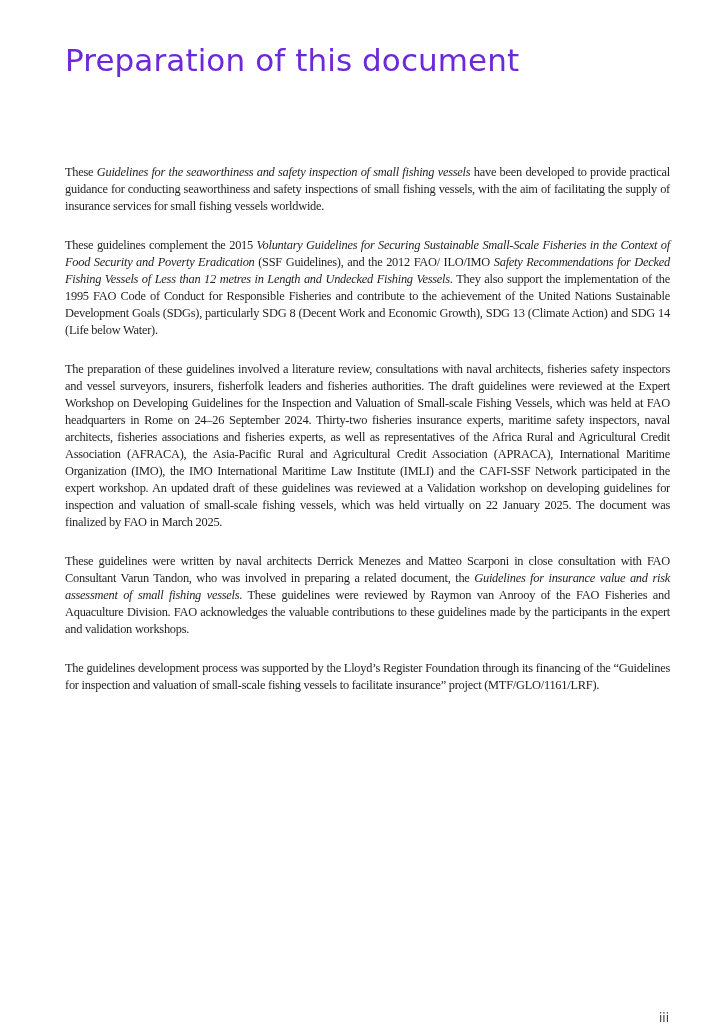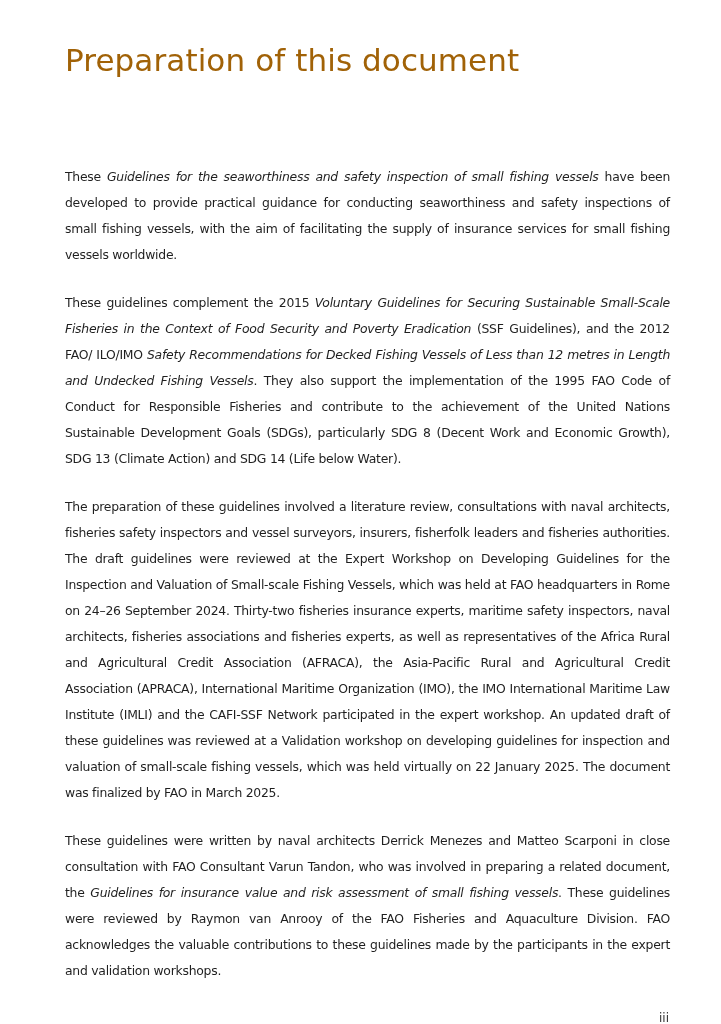--- a/index.html
+++ b/index.html
@@ -24,7 +24,7 @@
       font-weight: normal;
       font-size: 31px;
       letter-spacing: 0.1px;
-      color: #a16207;
+      color: #6d28d9;
       white-space: nowrap;
     }
     .body-text {

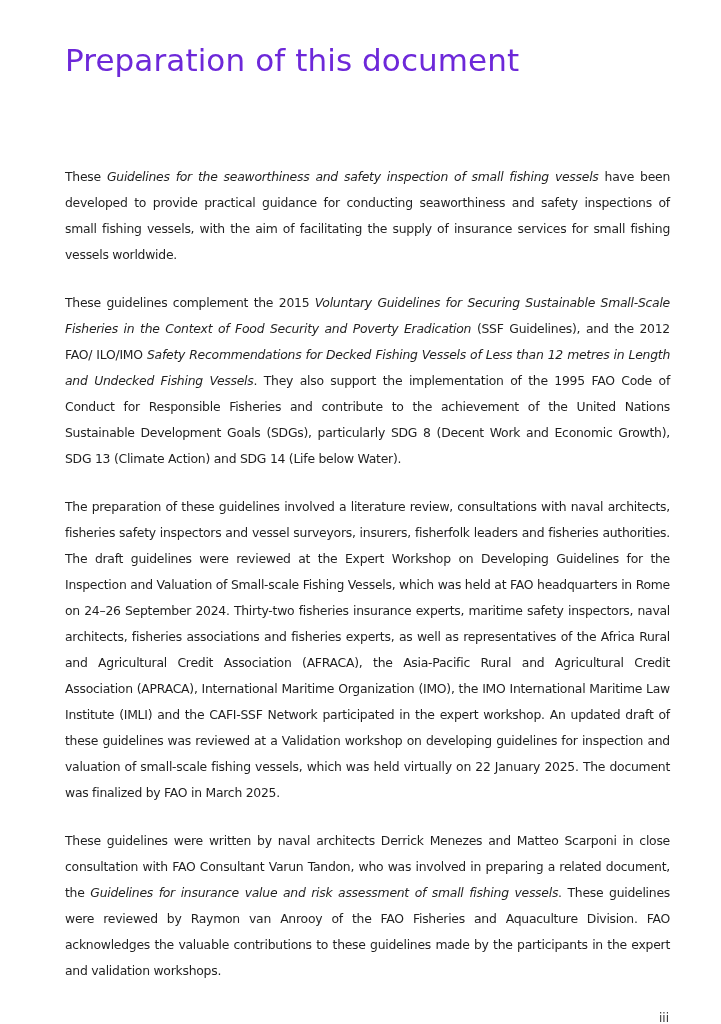--- a/index.html
+++ b/index.html
@@ -36,9 +36,10 @@
     .para {
       margin: 0 0 22px 0;
       font-size: 12.4px;
-      line-height: 26px;
+      line-height: 17px;
       text-align: justify;
       letter-spacing: -0.25px;
+      font-family: Liberation Serif, serif;
     }
     .para em {
       font-style: italic;

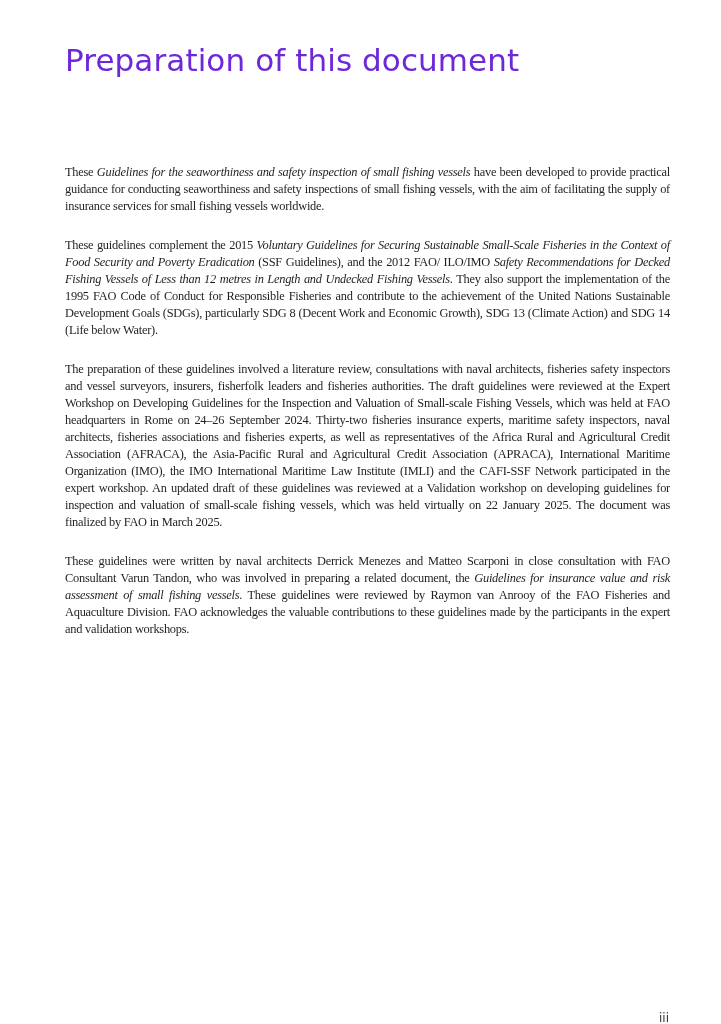--- a/index.html
+++ b/index.html
@@ -70,6 +70,9 @@
   <p class="para">
     <span>These guidelines were written by naval architects Derrick Menezes and Matteo Scarponi in close consultation with FAO Consultant Varun Tandon, who was involved in preparing a related document, the </span><em>Guidelines for insurance value and risk assessment of small fishing vessels</em><span>. These guidelines were reviewed by Raymon van Anrooy of the FAO Fisheries and Aquaculture Division. FAO acknowledges the valuable contributions to these guidelines made by the participants in the expert and validation workshops.</span>
   </p>
+  <p class="para">
+    <span>The guidelines development process was supported by the Lloyd’s Register Foundation through its financing of the “Guidelines for inspection and valuation of small-scale fishing vessels to facilitate insurance” project (MTF/GLO/1161/LRF).</span>
+  </p>
 </div>
 
 <div class="page-number">iii</div>

